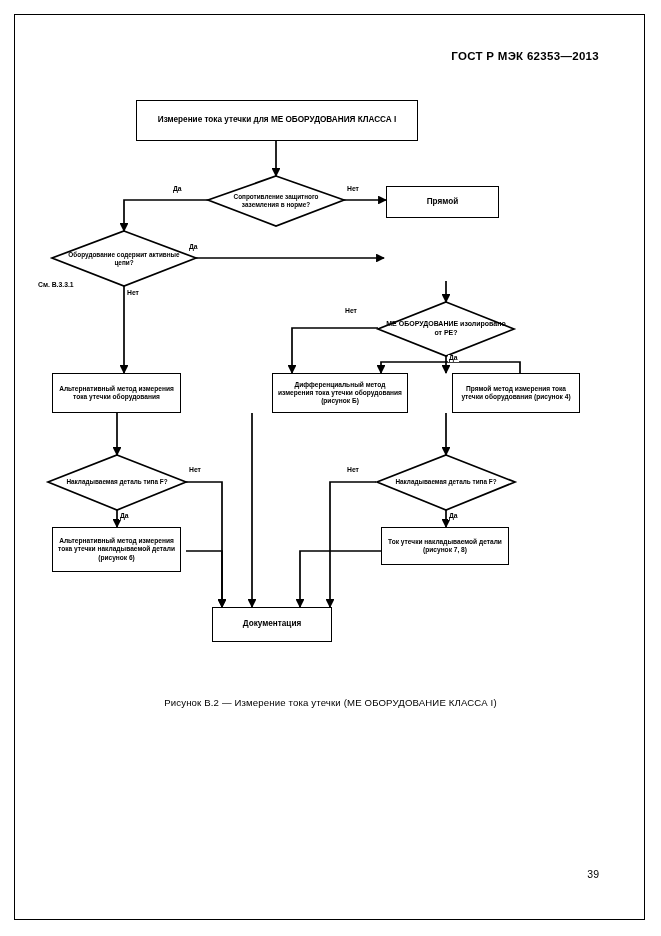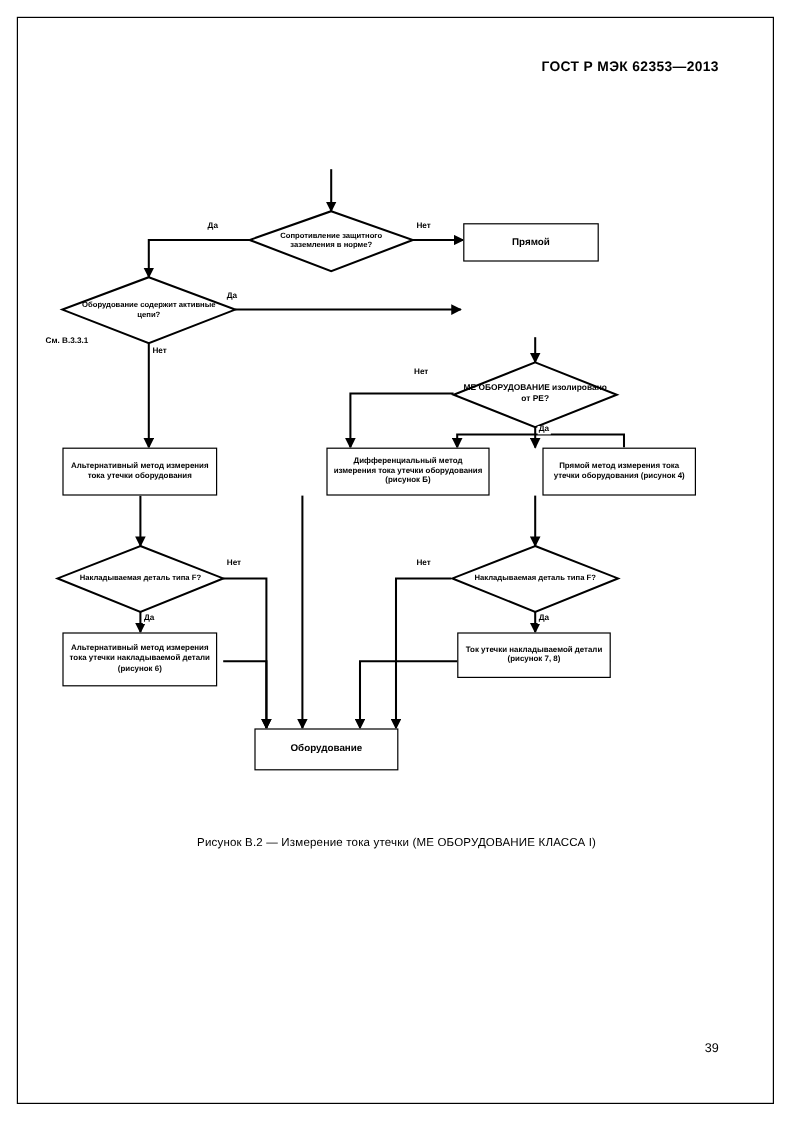--- a/index.html
+++ b/index.html
@@ -160,6 +160,9 @@
       </g>
     </svg>
 
+    <div class="node box big" style="left:136px;top:100px;width:282px;height:41px;">
+      <span>Измерение тока утечки для МЕ ОБОРУДОВАНИЯ КЛАССА I</span>
+    </div>
 
     <div class="node box big" style="left:386px;top:186px;width:113px;height:32px;">
       <span>Прямой</span>

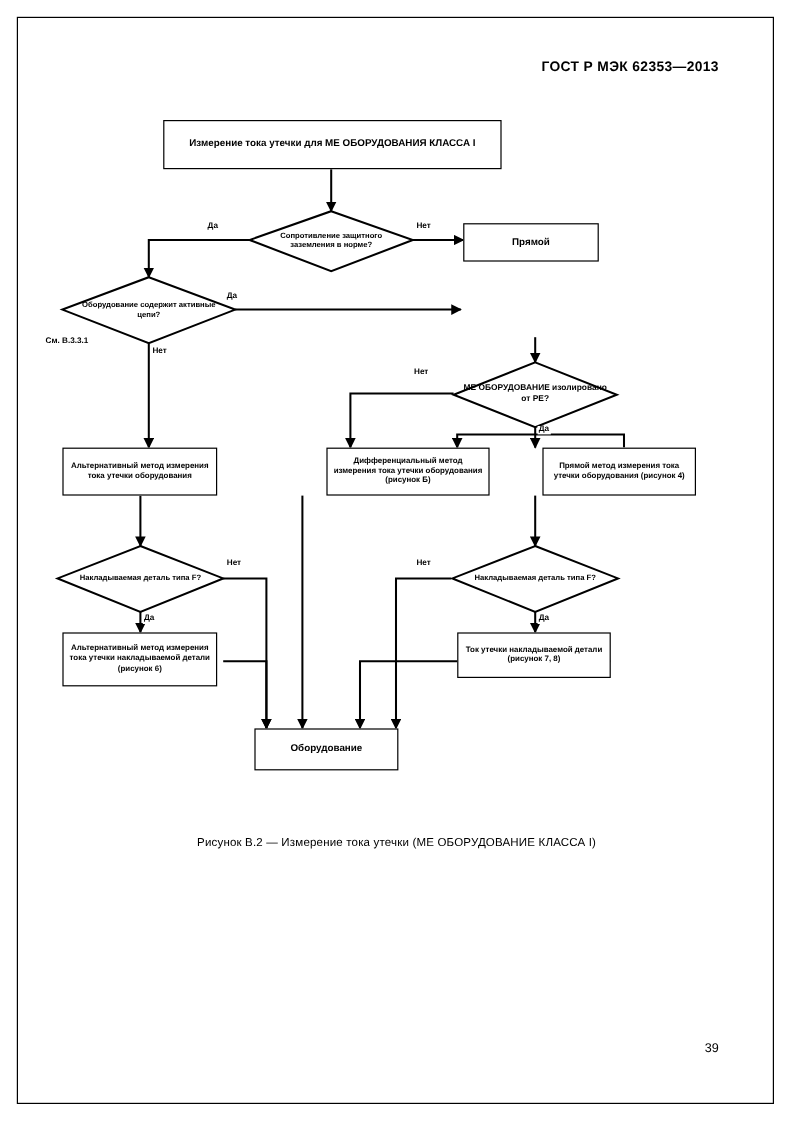--- a/index.html
+++ b/index.html
@@ -190,7 +190,7 @@
     </div>
 
     <div class="node box big" style="left:212px;top:607px;width:120px;height:35px;">
-      <span>Оборудование</span>
+      <span>Документация</span>
     </div>
 
     <div class="node diamond-label" style="left:216px;top:182px;width:120px;height:38px;">

